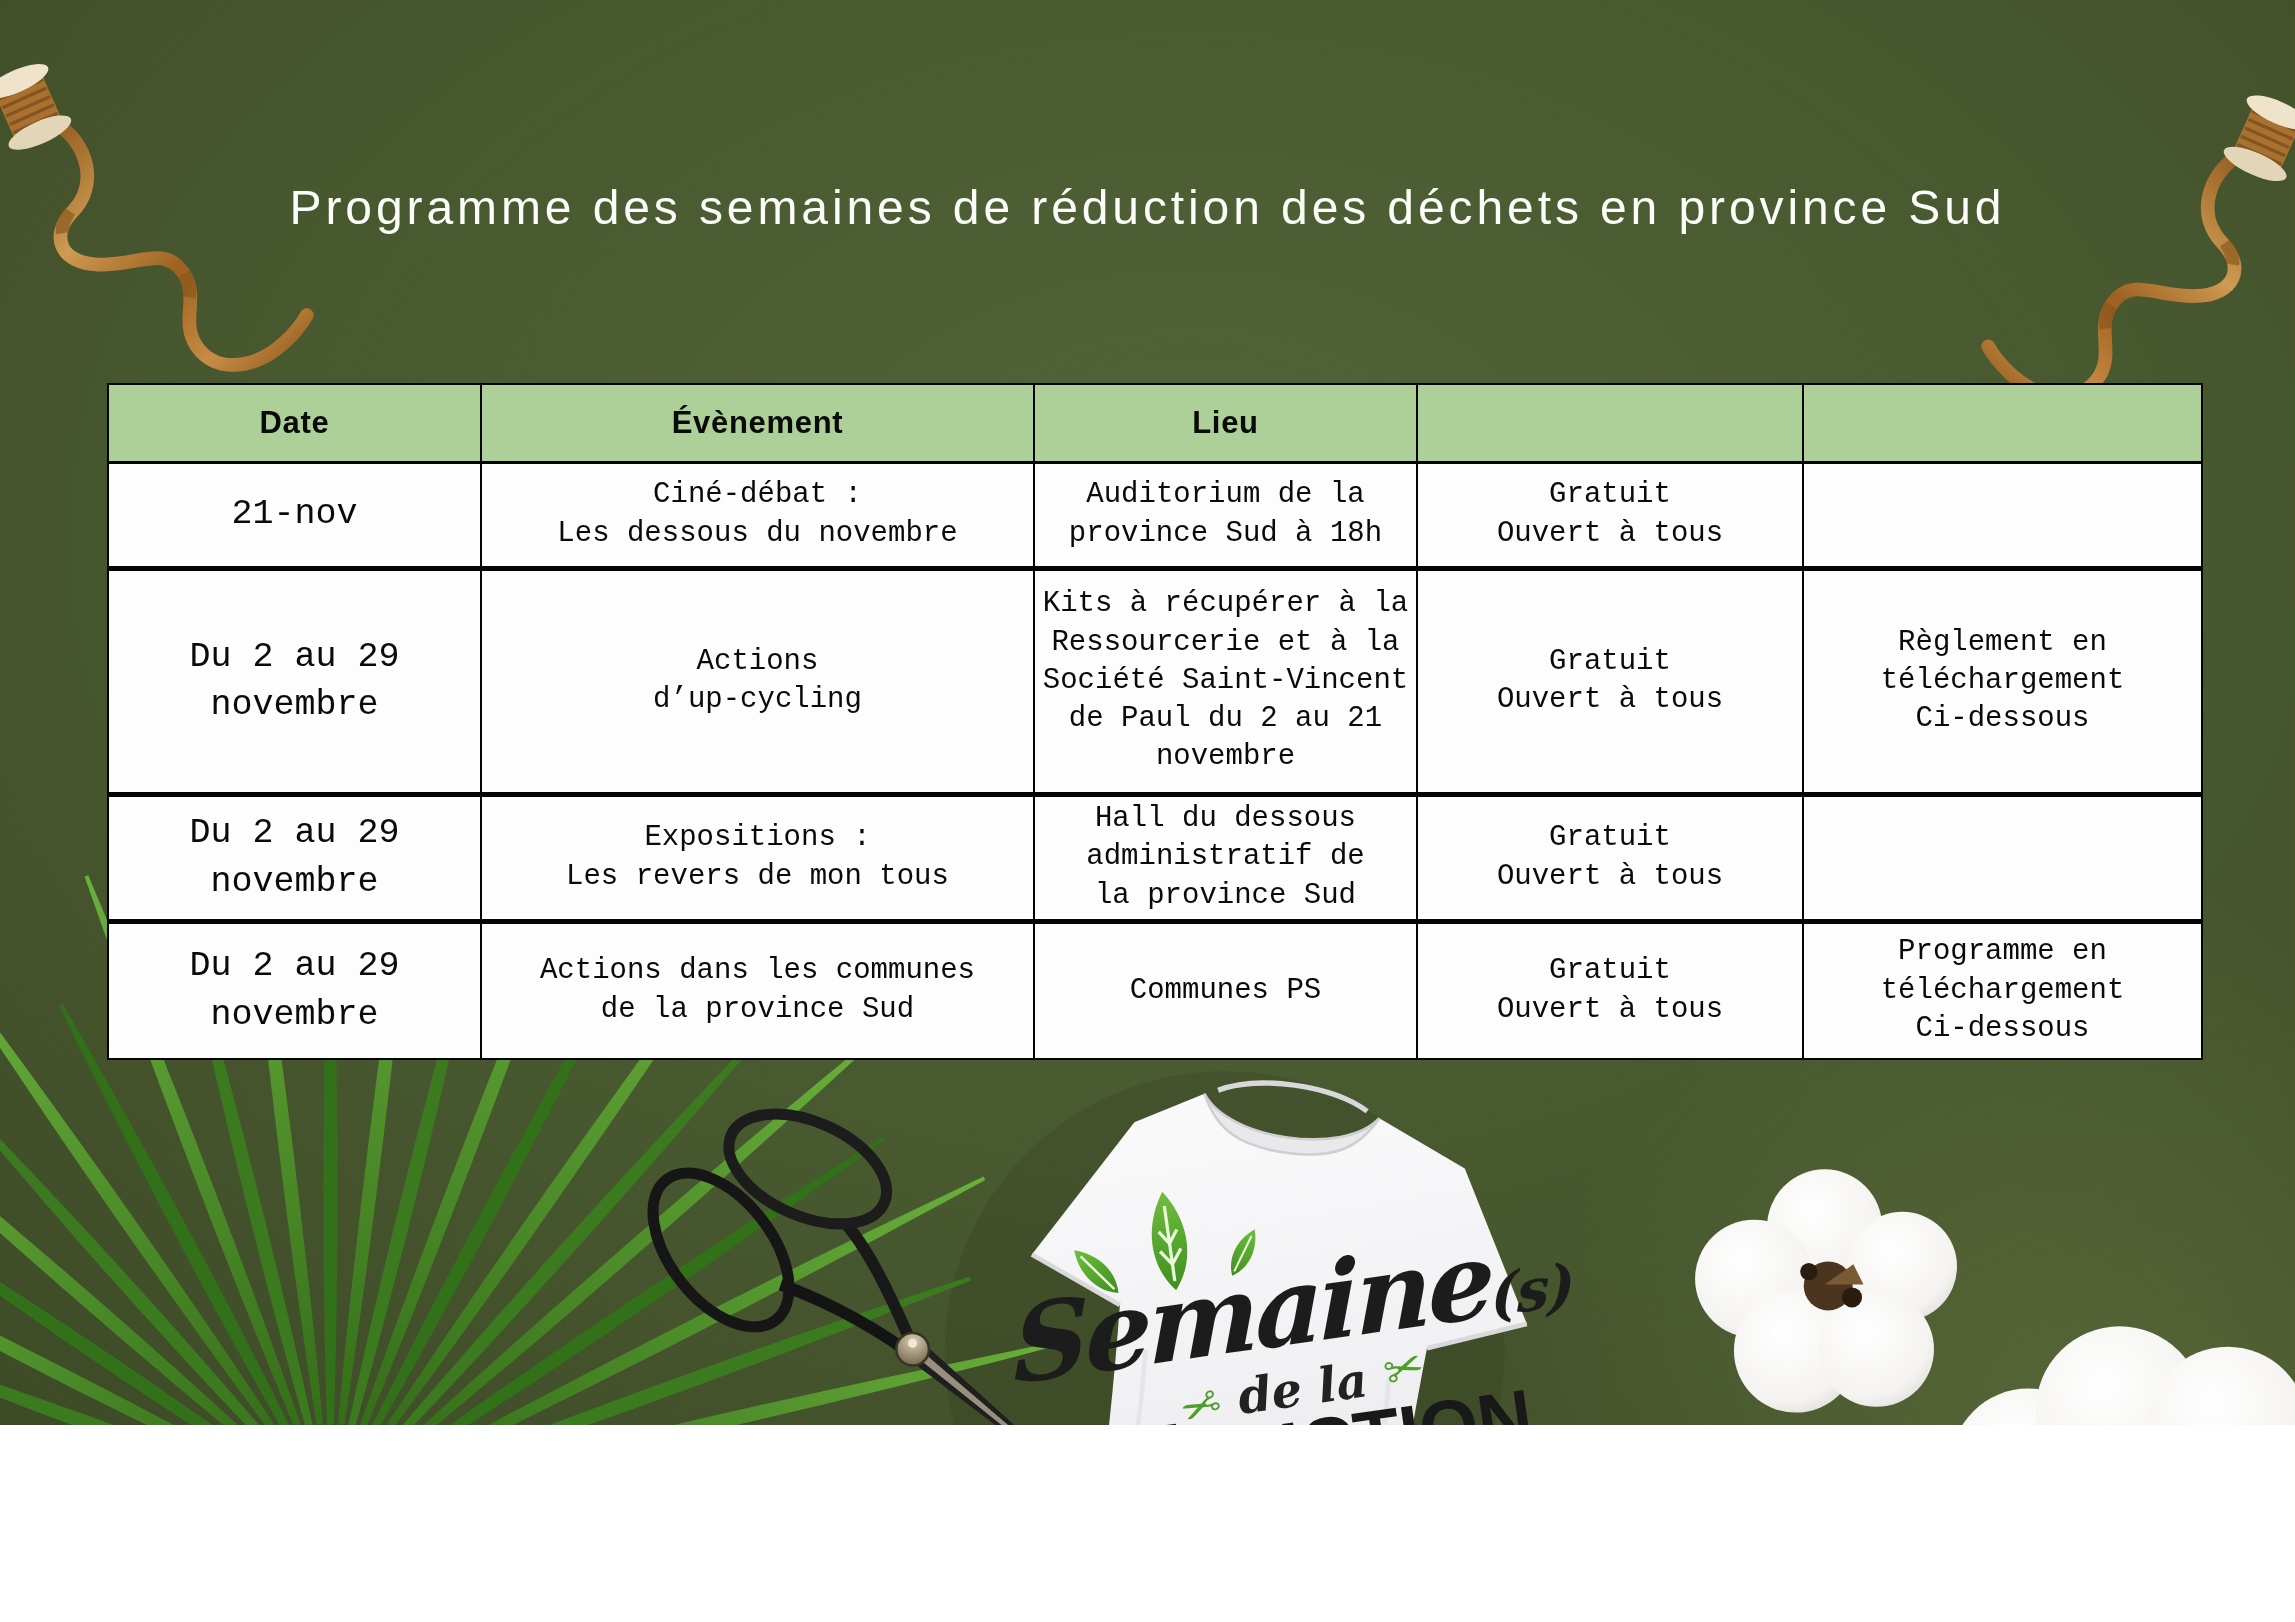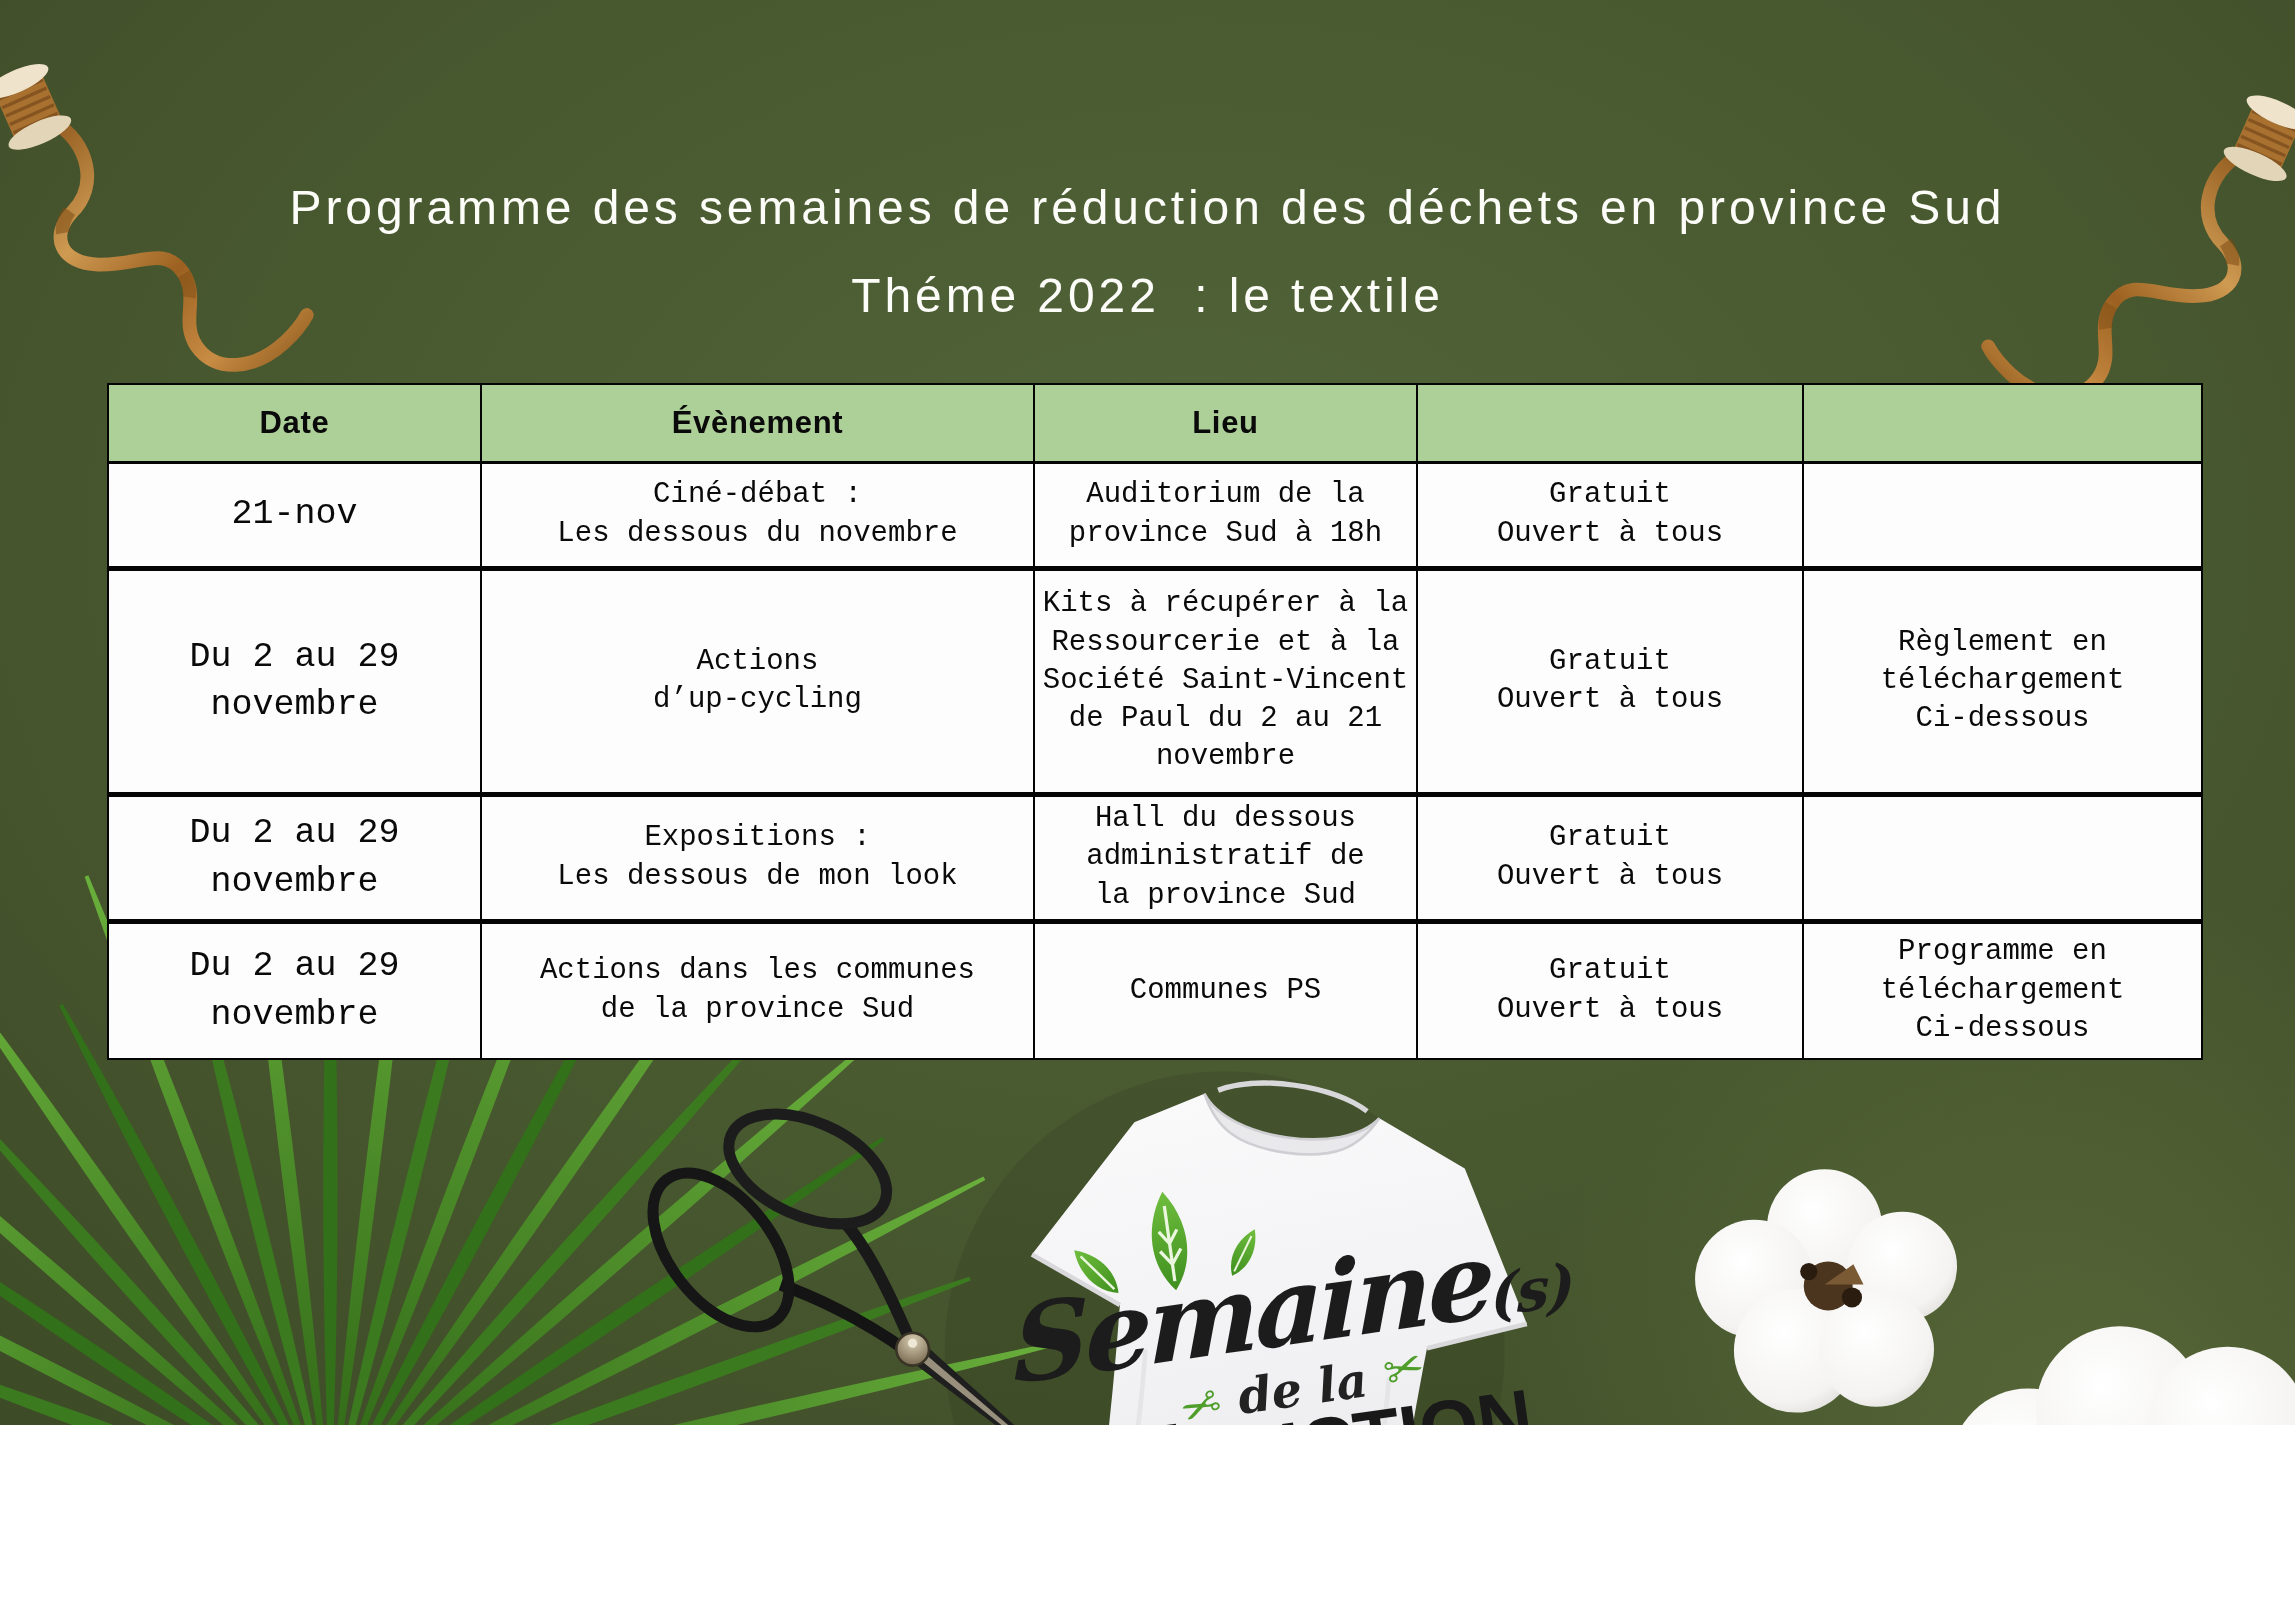--- a/index.html
+++ b/index.html
@@ -236,7 +236,6 @@
 
   <div class="title">
     <div class="title-line">Programme des semaines de réduction des déchets en province Sud</div>
-    <div class="title-line">Théme 2022  : le textile</div>
   </div>
 
   <table class="program-table">

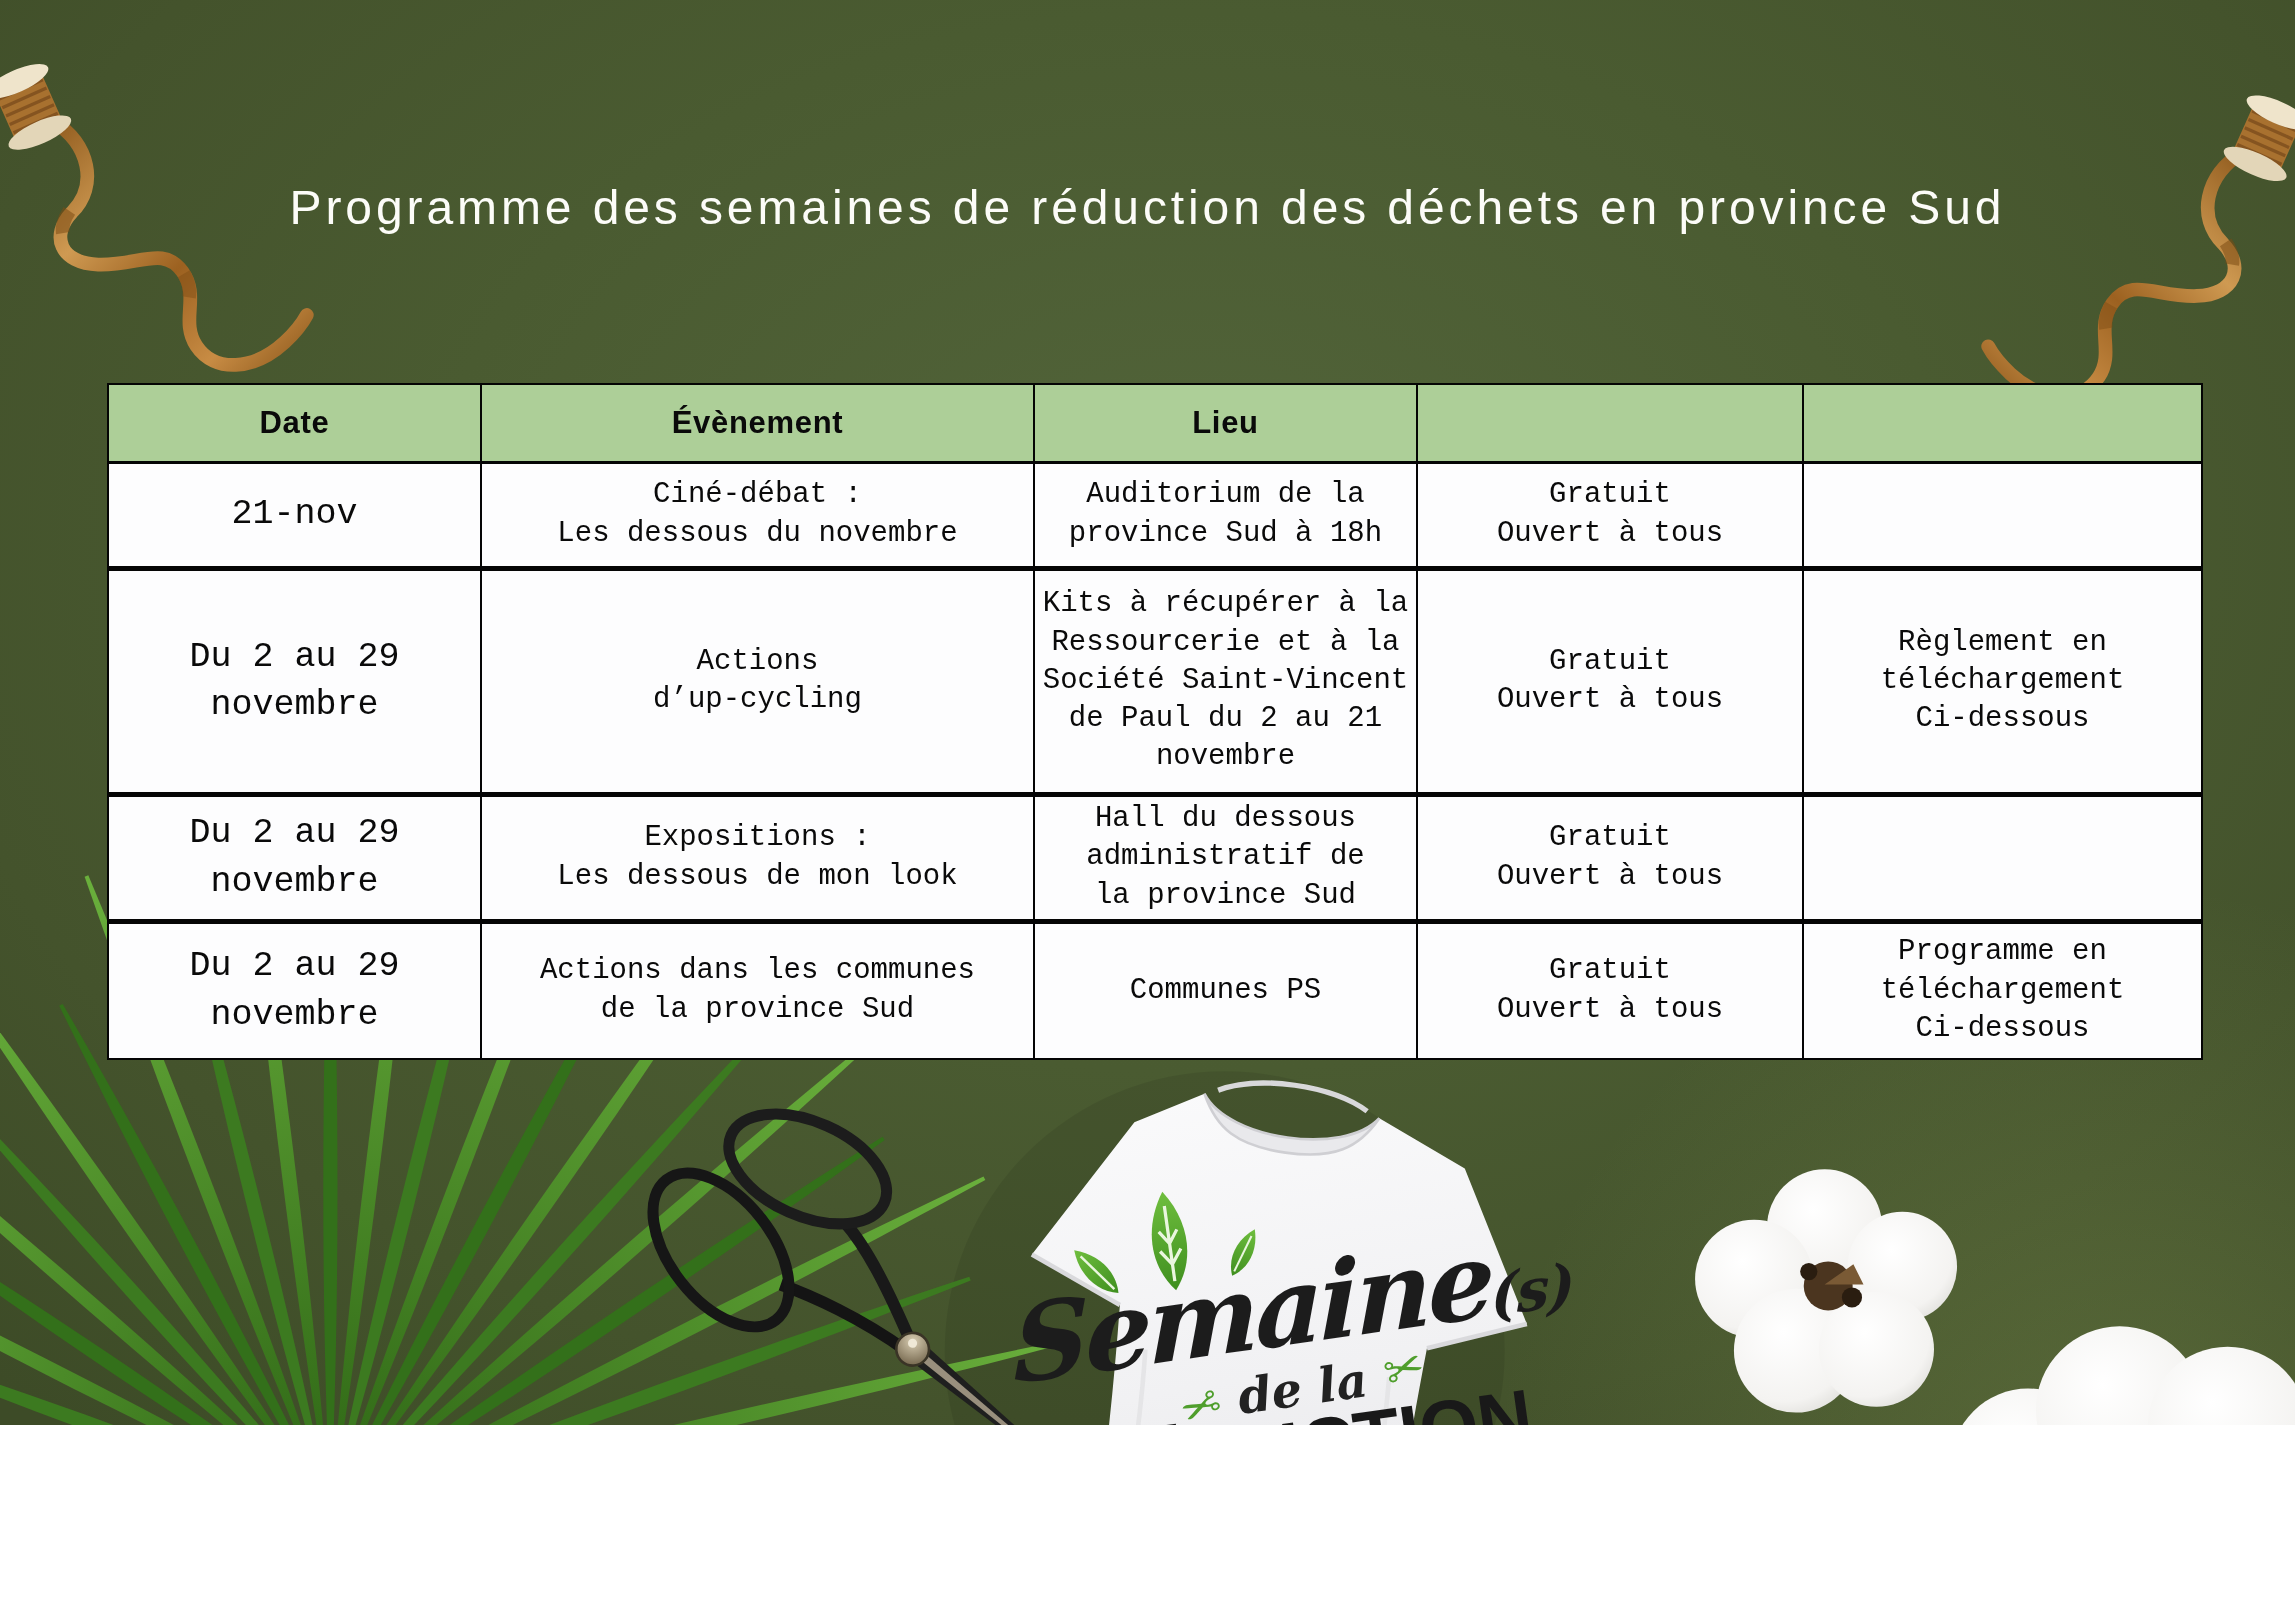--- a/index.html
+++ b/index.html
@@ -284,7 +284,7 @@
       <td class="col-date">Du 2 au 29
 novembre</td>
       <td>Expositions :
-Les dessous de mon look</td>
+Les revers de mon tous</td>
       <td>Hall du dessous
 administratif de
 la province Sud</td>

